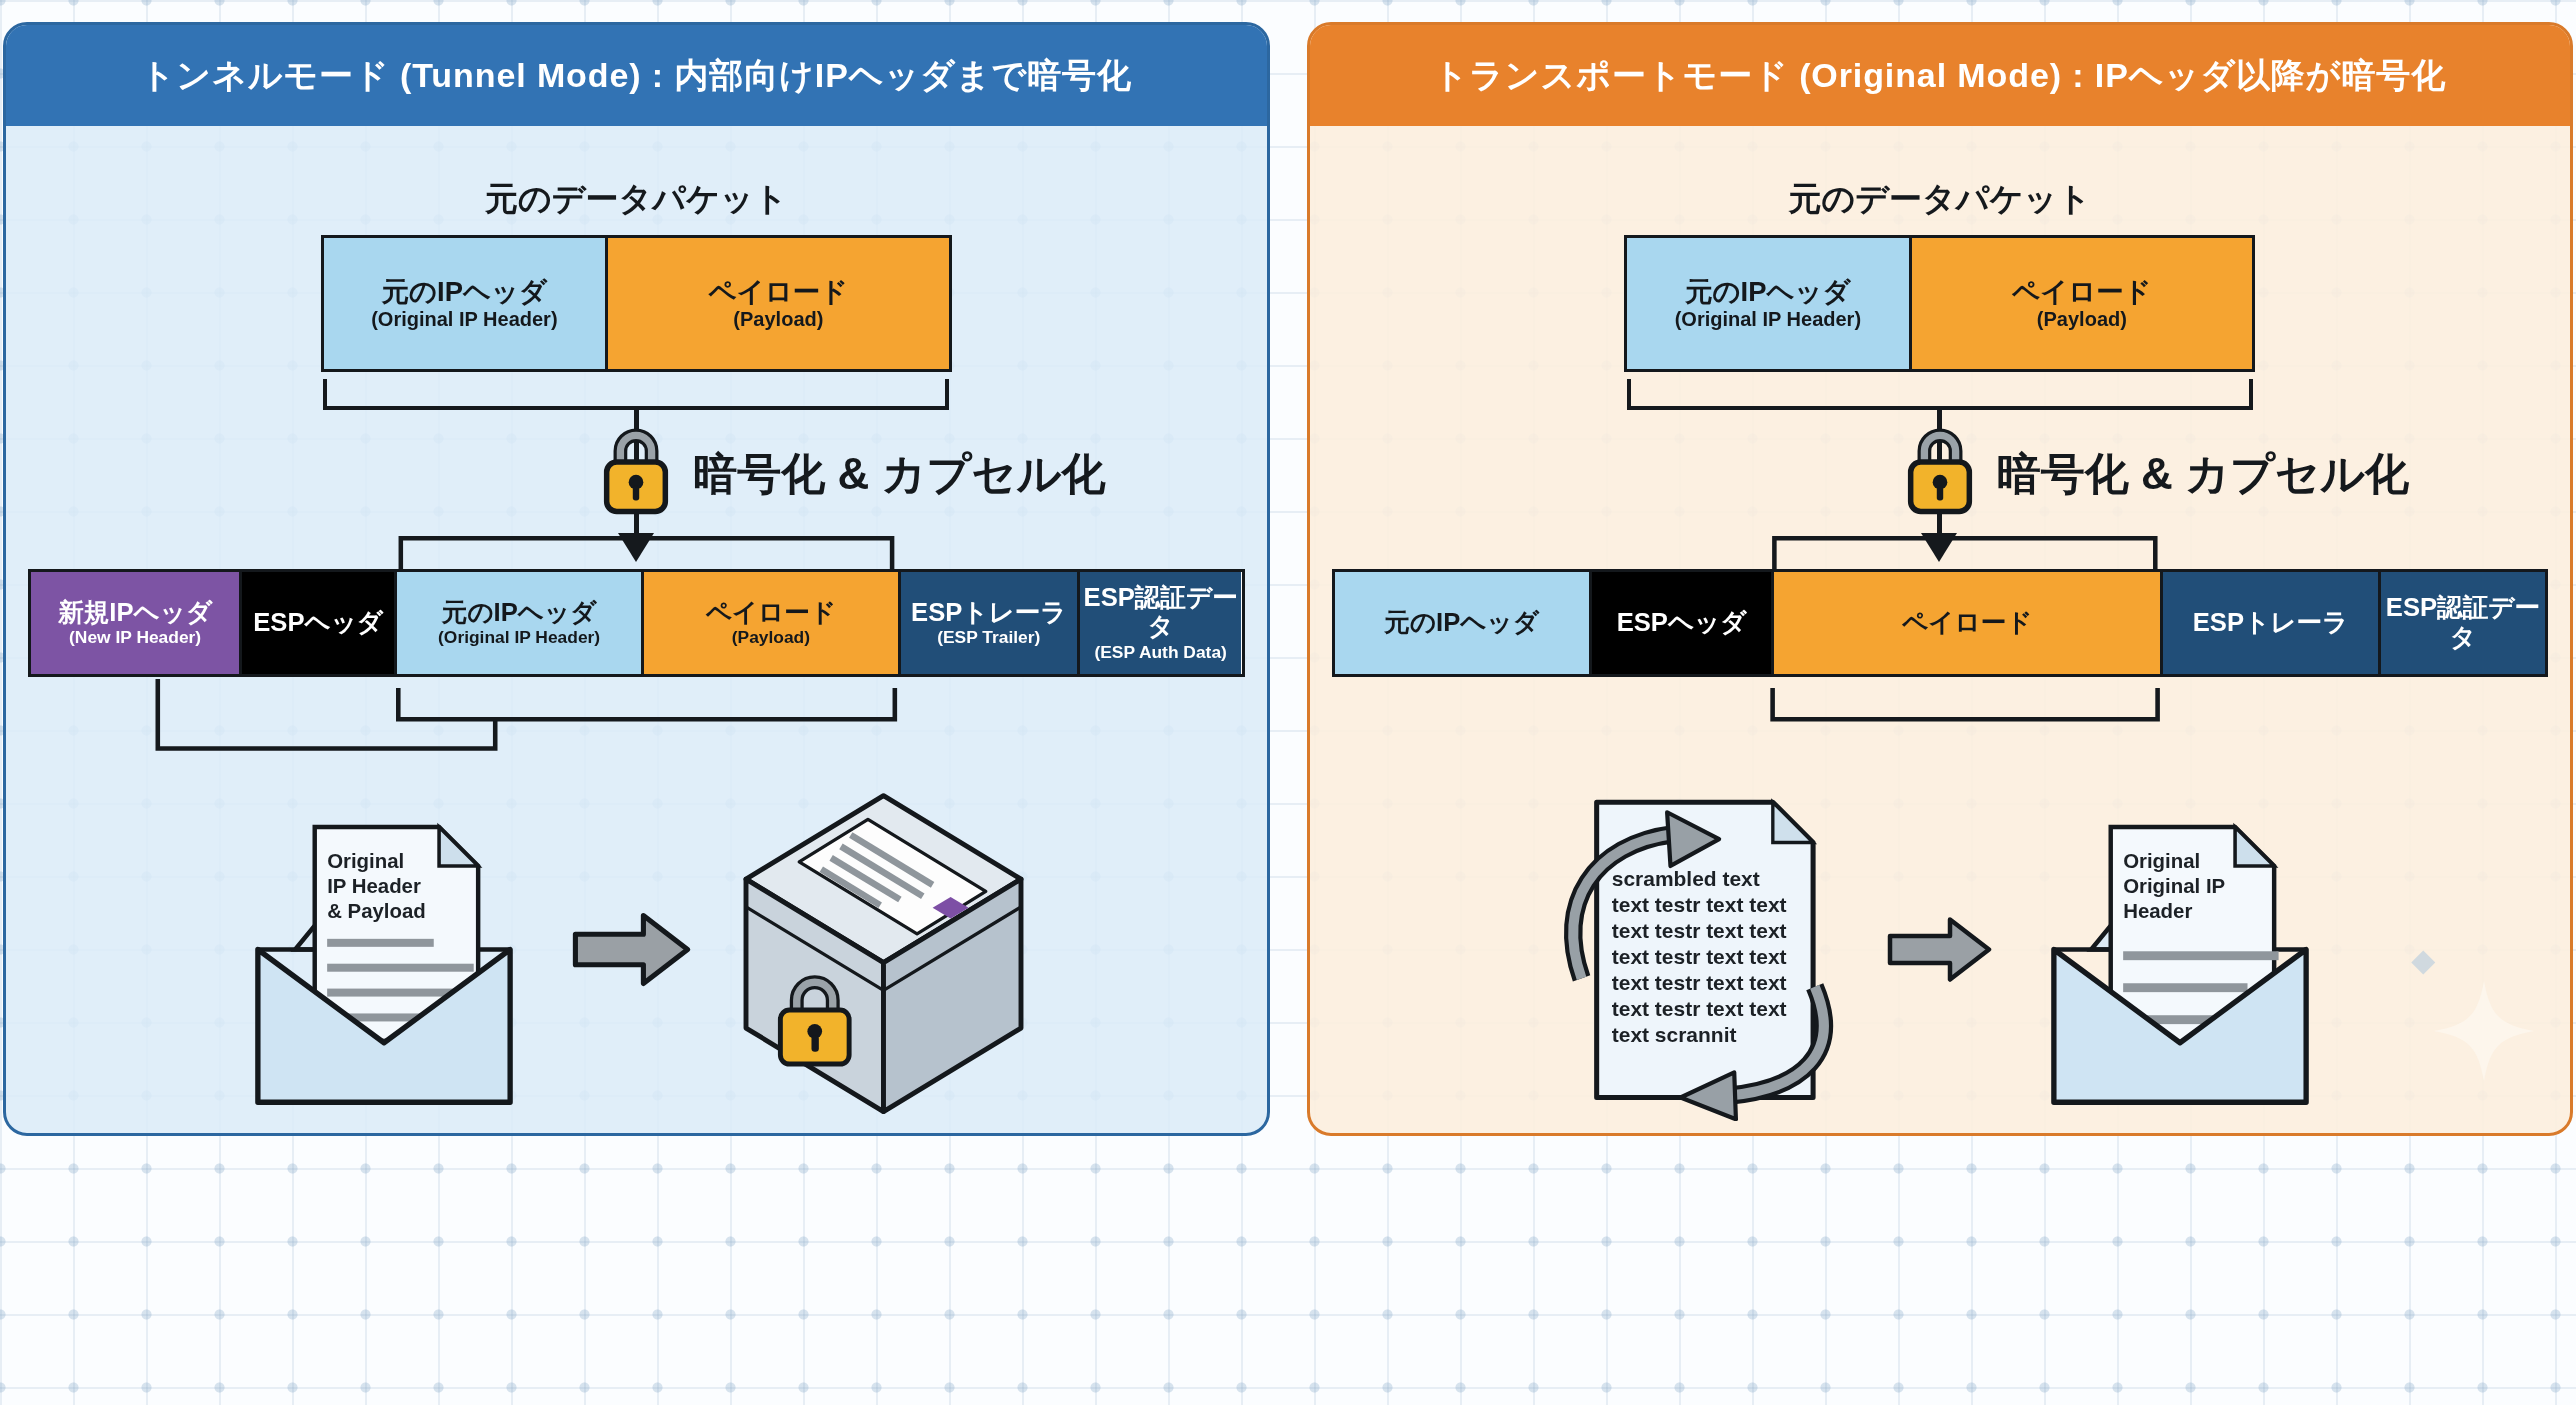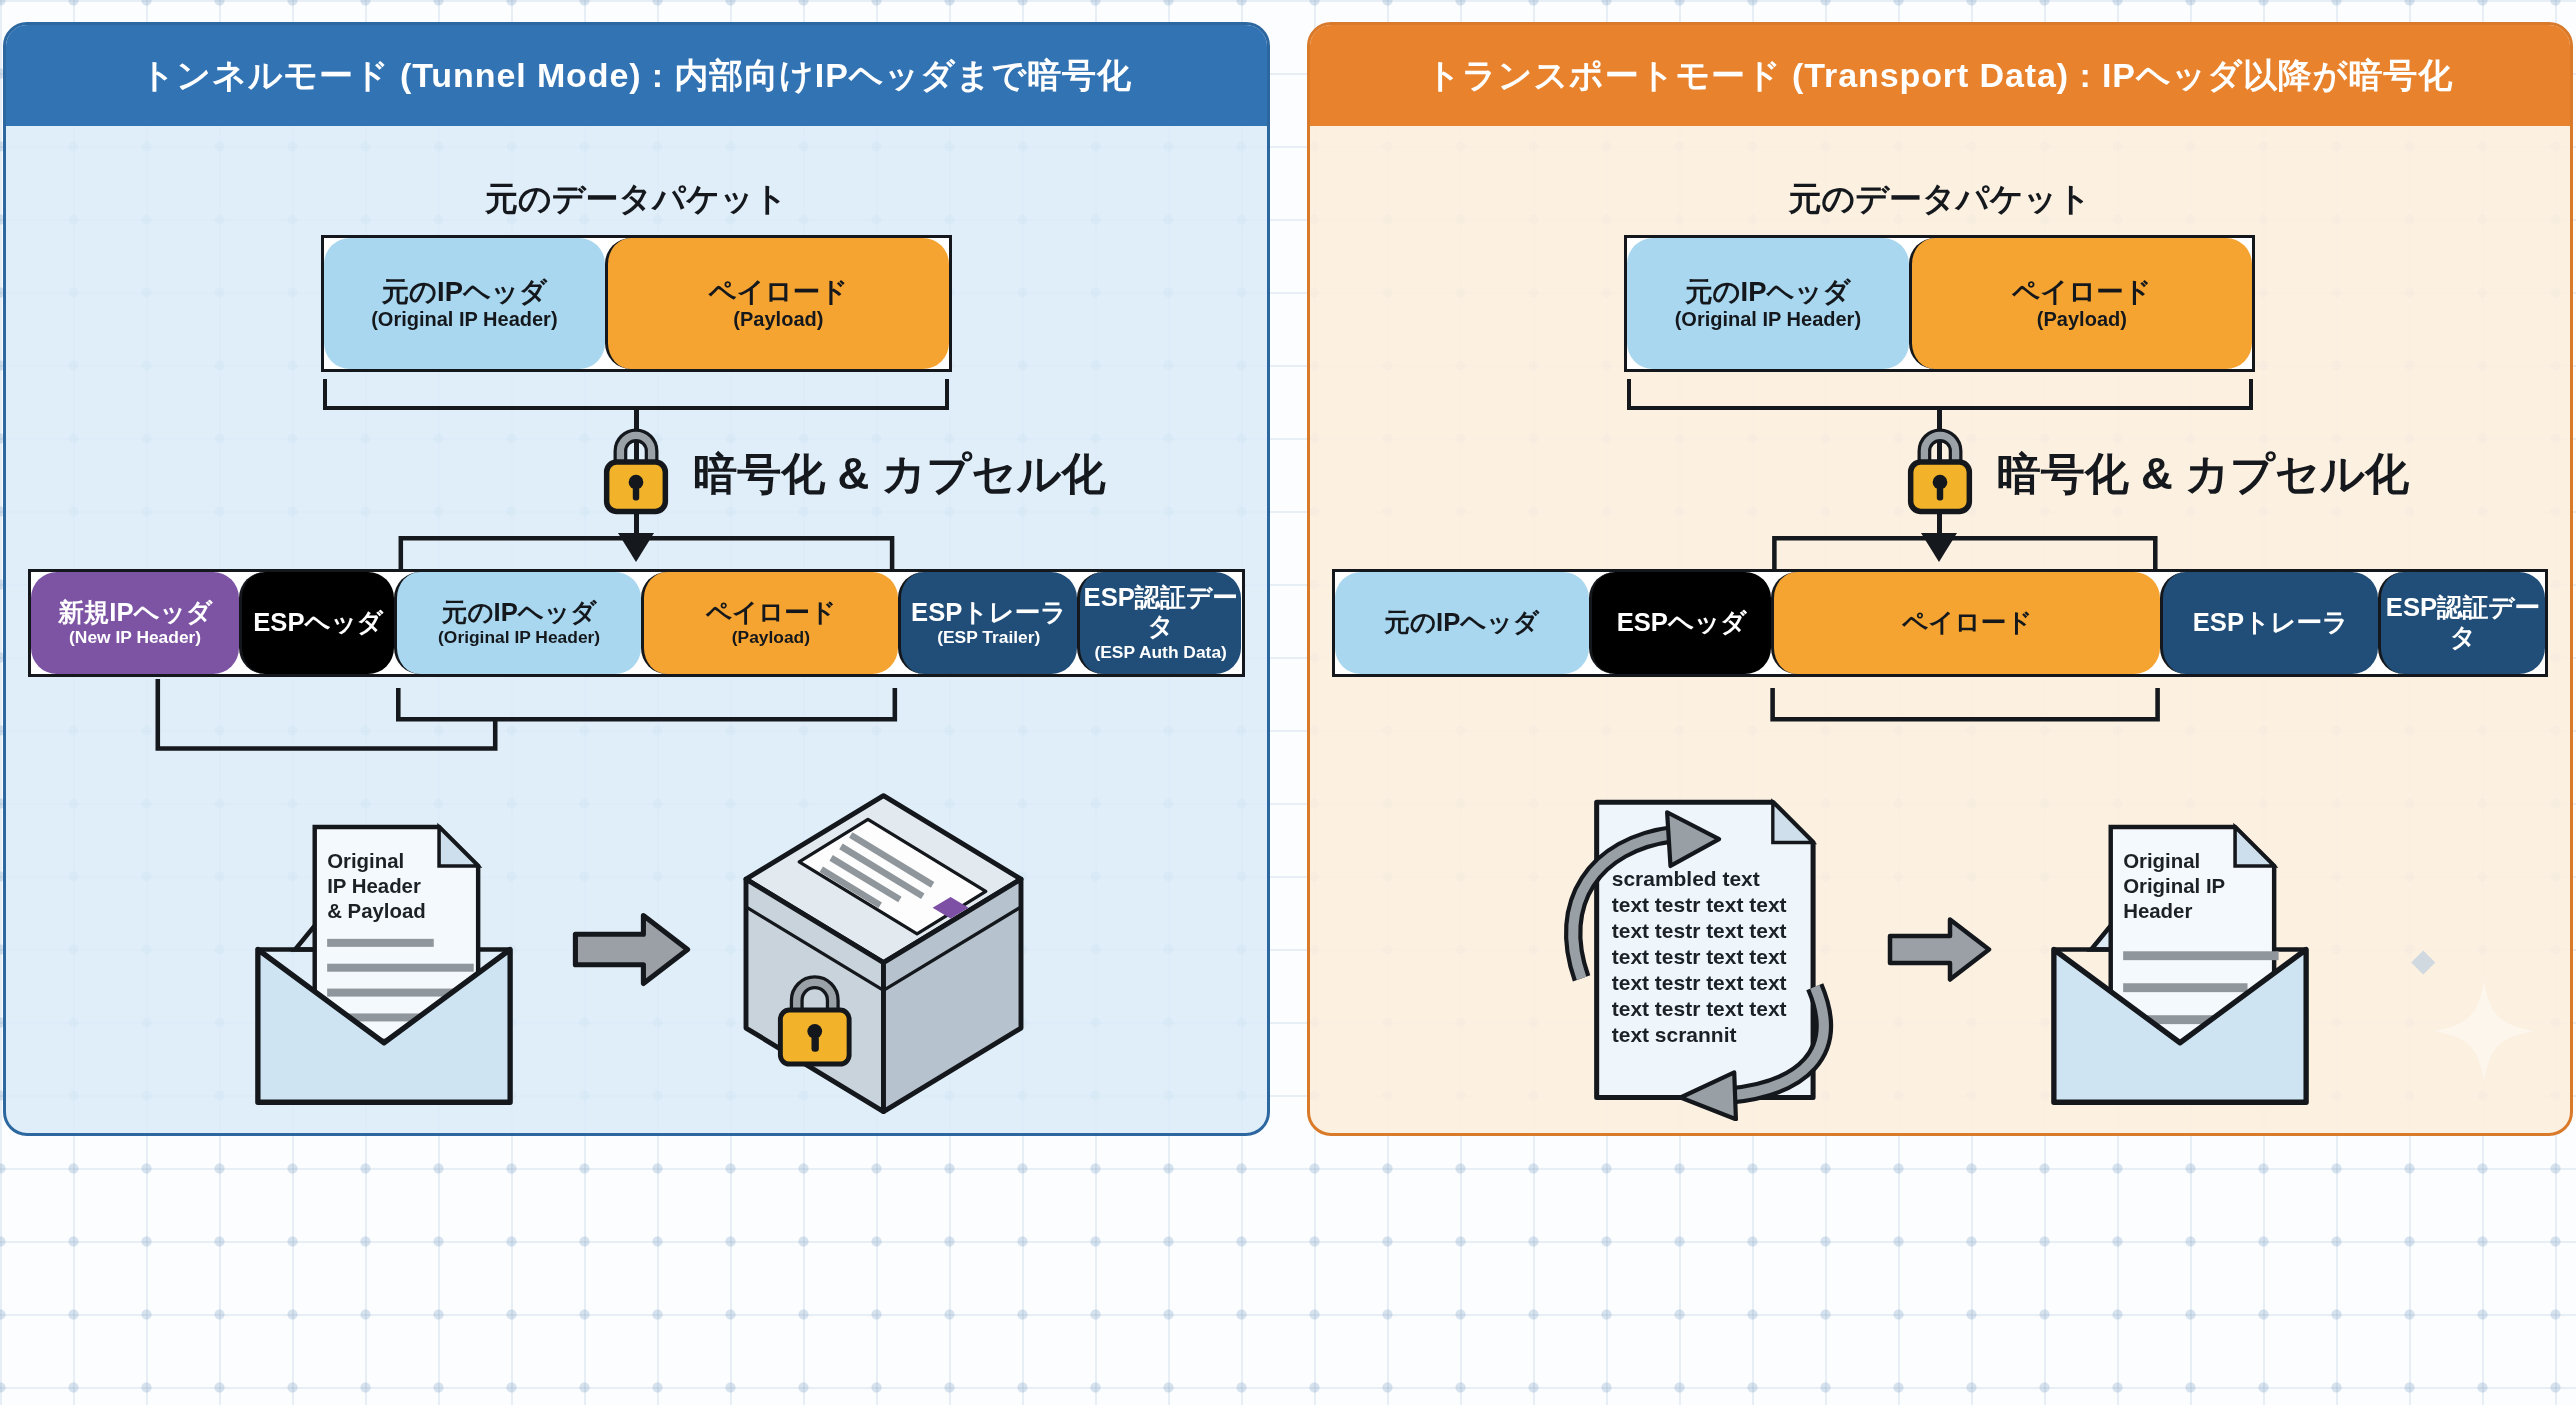--- a/index.html
+++ b/index.html
@@ -218,7 +218,7 @@
     </section>
 
     <section class="panel transport">
-      <div class="panel-header">トランスポートモード (Transport Data) : IPヘッダ以降が暗号化</div>
+      <div class="panel-header">トランスポートモード (Original Mode) : IPヘッダ以降が暗号化</div>
       <div class="content">
 
         <div class="pkt-label">元のデータパケット</div>

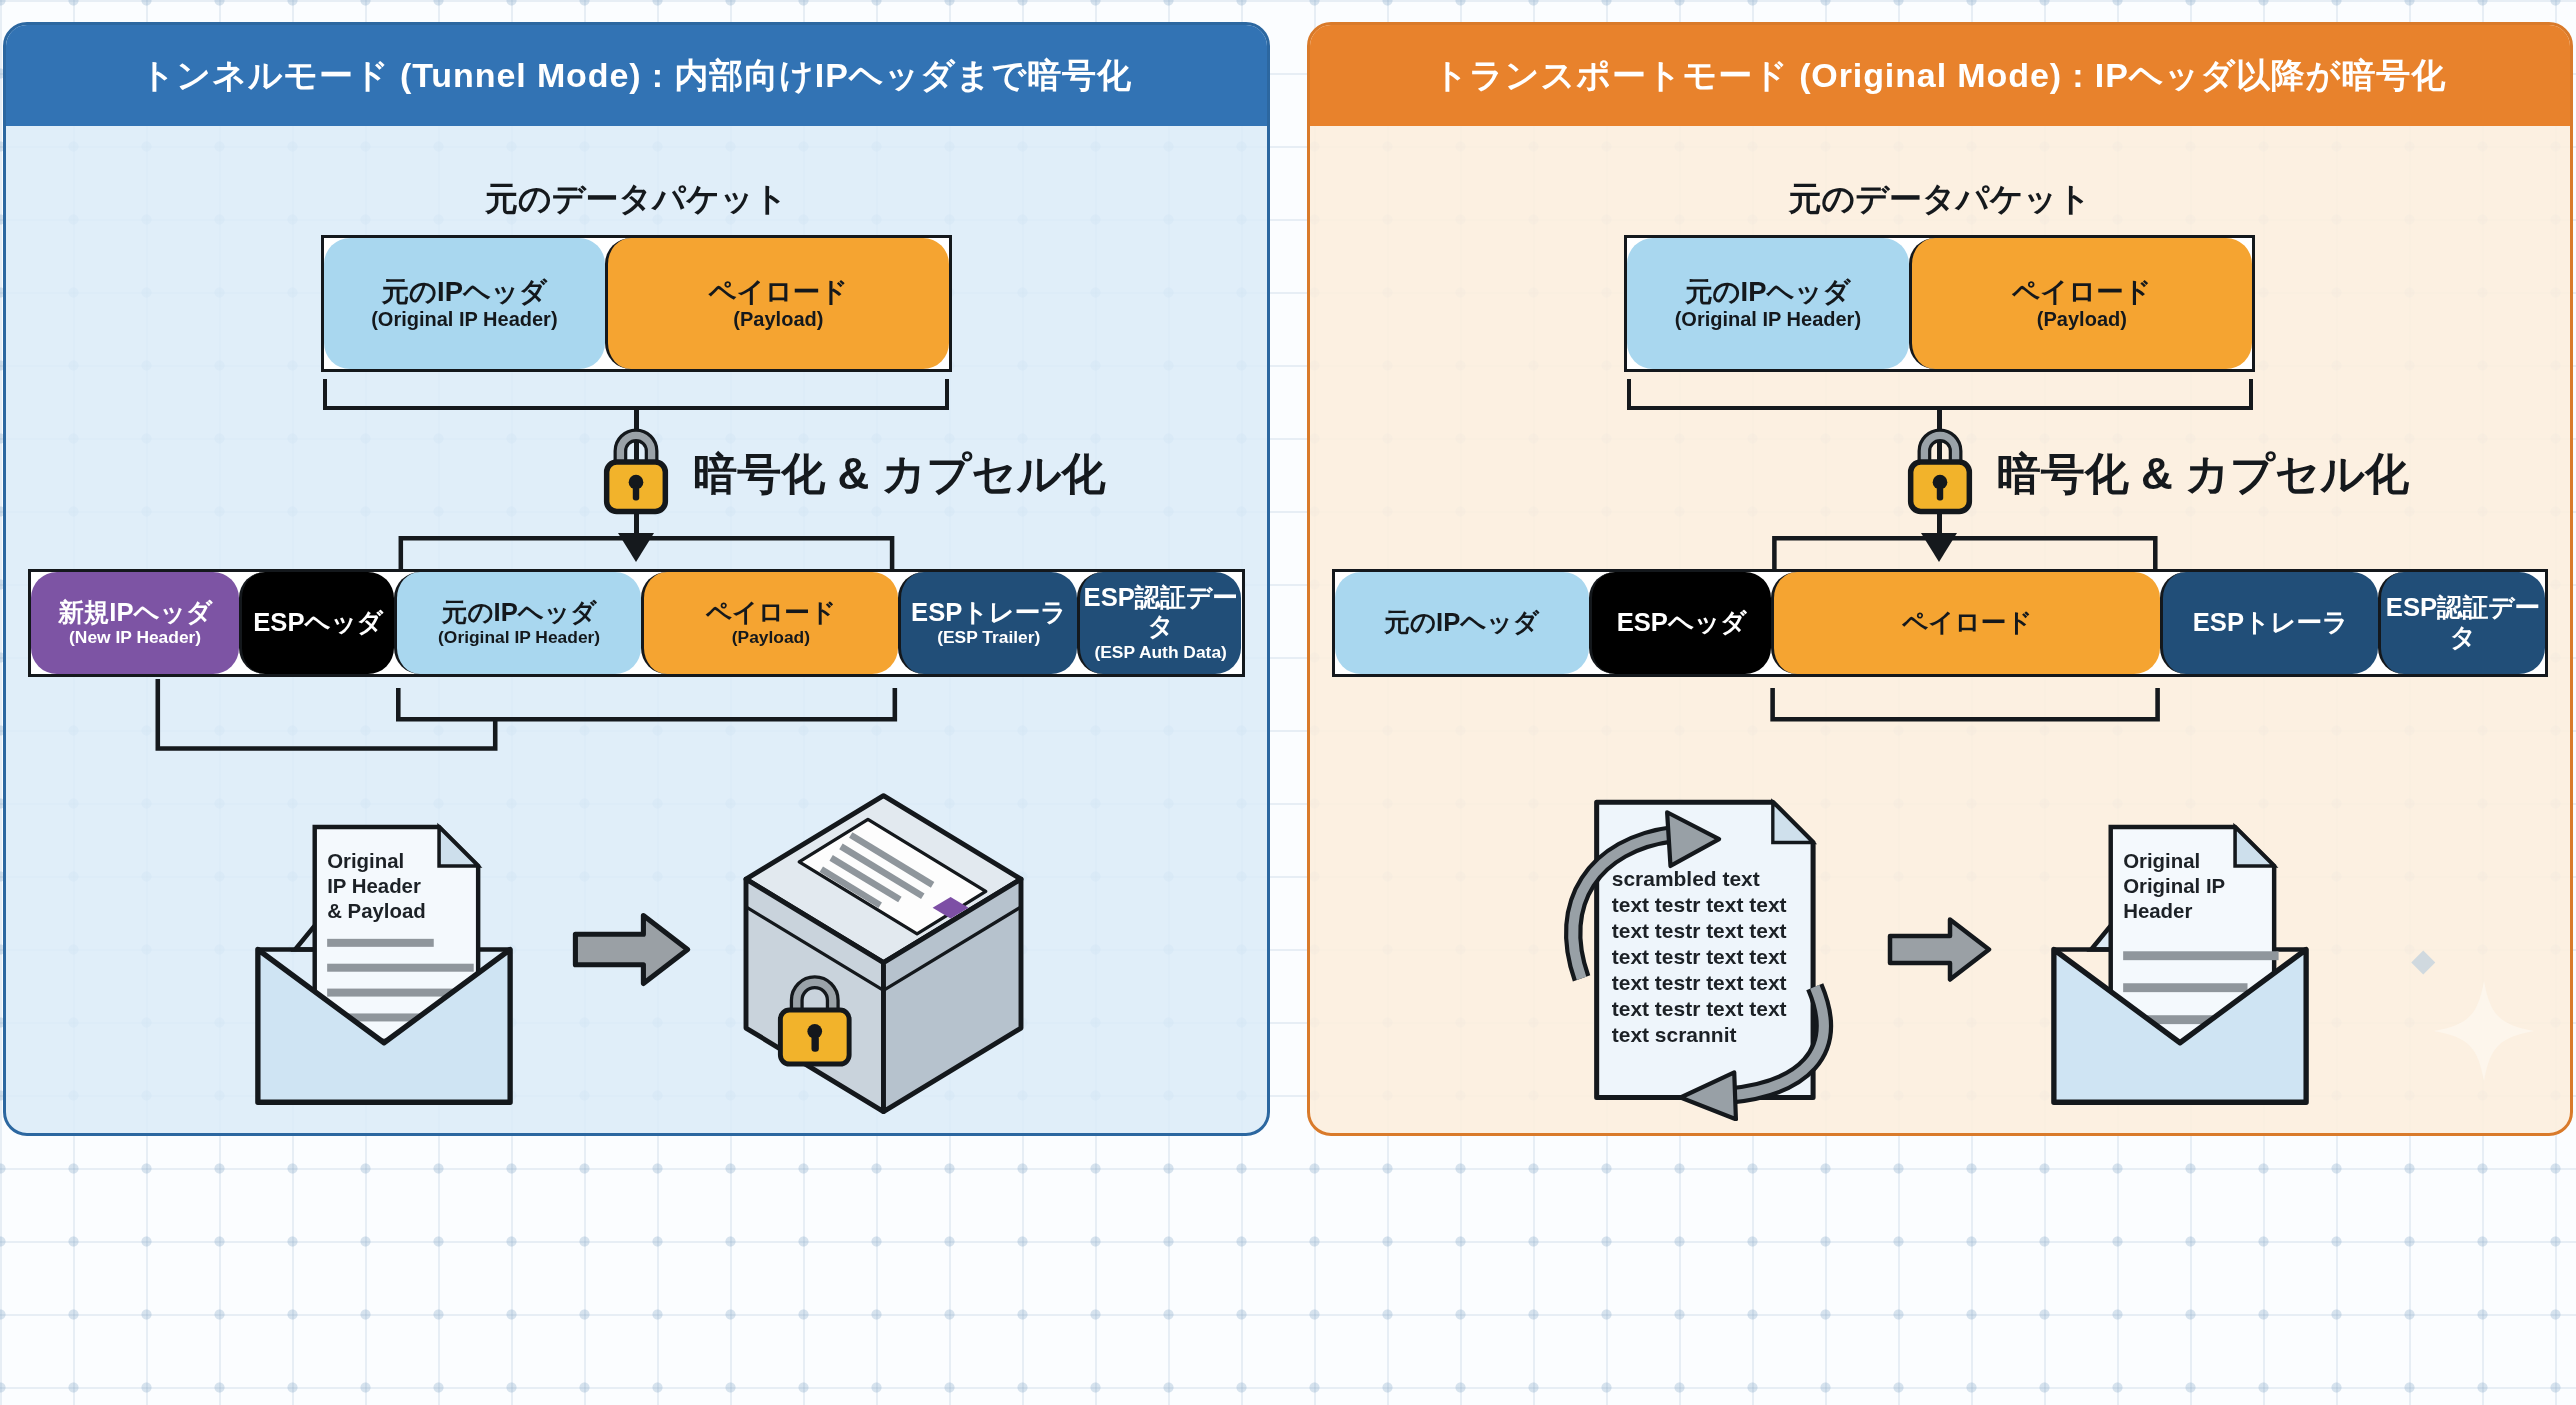--- a/index.html
+++ b/index.html
@@ -44,7 +44,7 @@
     display:flex;border:3.7px solid #14181c;box-sizing:border-box;background:#fff;
   }
   .cell{display:flex;flex-direction:column;align-items:center;justify-content:center;
-    box-sizing:border-box;border-left:3.7px solid #14181c;padding:1.8px 3.7px;text-align:center;border-radius:26px;}
+    box-sizing:border-box;border-left:3.7px solid #14181c;padding:1.8px 3.7px;text-align:center;}
   .cell:first-child{border-left:none;}
   .cell .main{font-size:27.4px;font-weight:bold;line-height:1.15;}
   .cell .sub{font-size:20px;font-weight:bold;line-height:1.2;}

